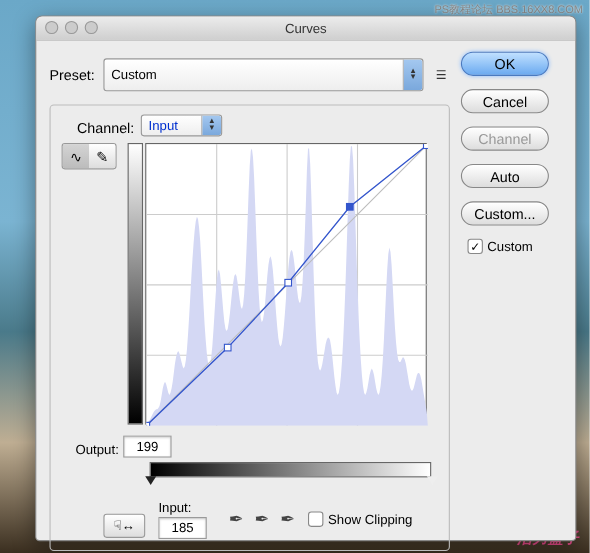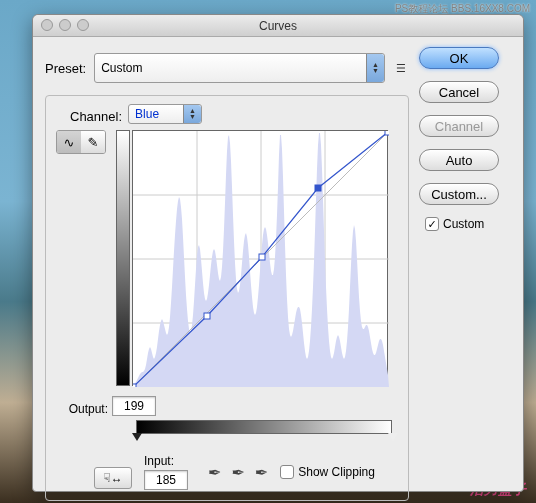--- a/index.html
+++ b/index.html
@@ -79,7 +79,7 @@
         <div class="channel-row">
           <span class="label">Channel:</span>
           <div class="select-sm">
-            <span>Blue</span>
+            <span>Input</span>
             <div class="select-arrows">▲<br>▼</div>
           </div>
         </div>

